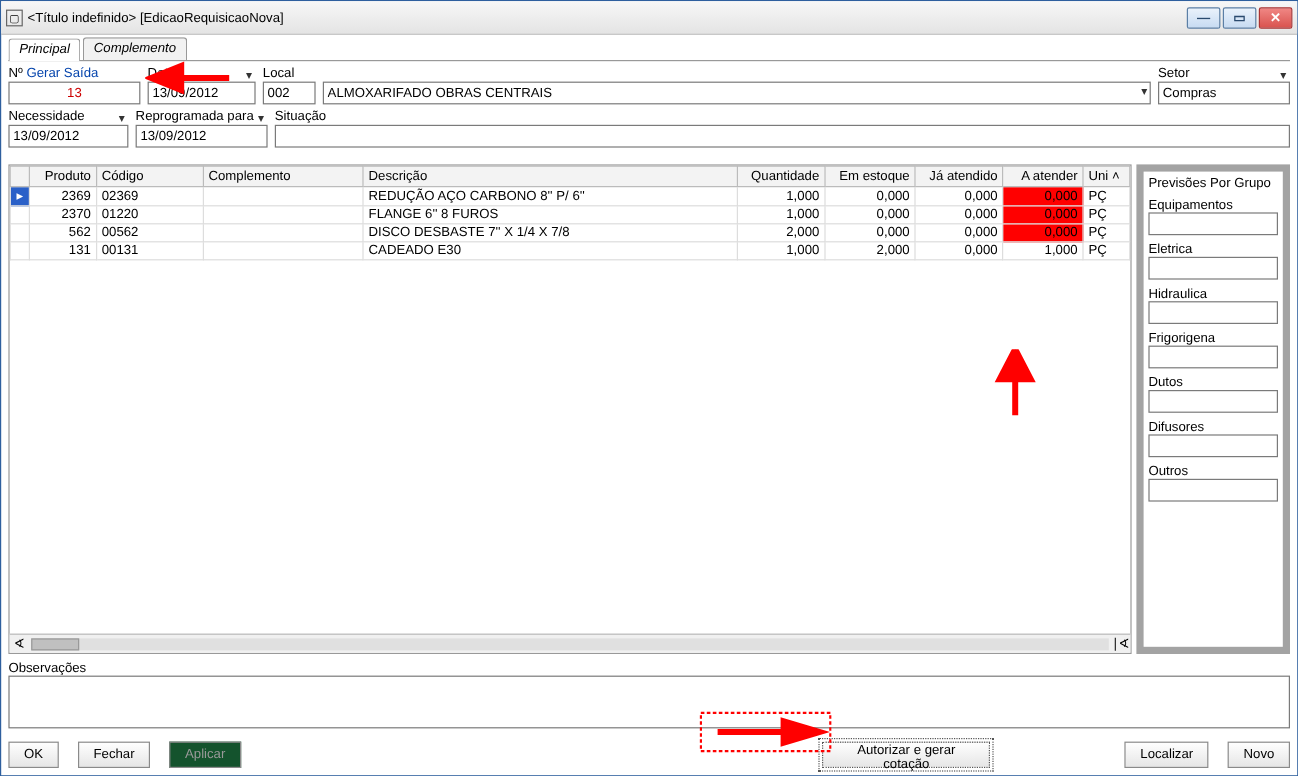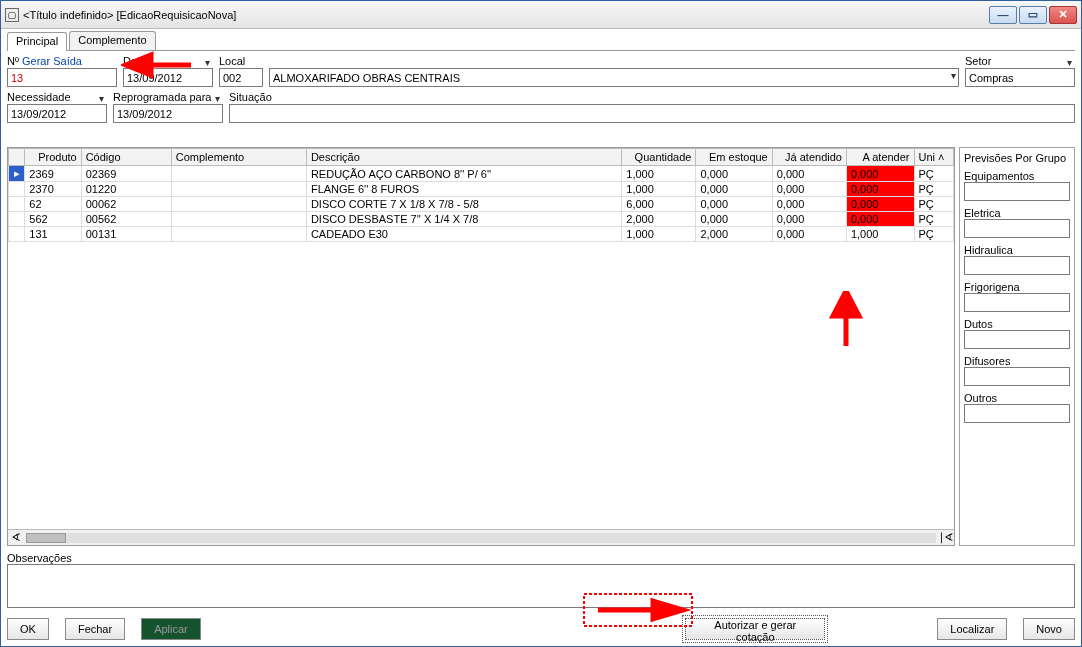--- a/index.html
+++ b/index.html
@@ -13,7 +13,7 @@
 .tbtn.close { background: linear-gradient(#f08784,#d9534f); color: #fff; border-color: #a33; }
 .body { padding: 2px 6px 6px 6px; height: calc(100% - 28px); display: flex; flex-direction: column; }
 .tabs { display: flex; border-bottom: 1px solid #999; height: 20px; }
-.tab { padding: 2px 8px; border: 1px solid #999; border-bottom: none; background: #f2f2f2; margin-right: 2px; border-radius: 3px 3px 0 0; cursor: pointer; }
+.tab { padding: 2px 8px; border: 1px solid #999; border-bottom: none; background: #f2f2f2; margin-right: 2px; border-radius: 3px 3px 0 0; cursor: pointer; font-style: italic; }
 .tab.active { background: #fff; position: relative; top: 1px; }
 .form-row { display: flex; gap: 6px; margin-top: 4px; align-items: flex-end; }
 .form-group { display: flex; flex-direction: column; }

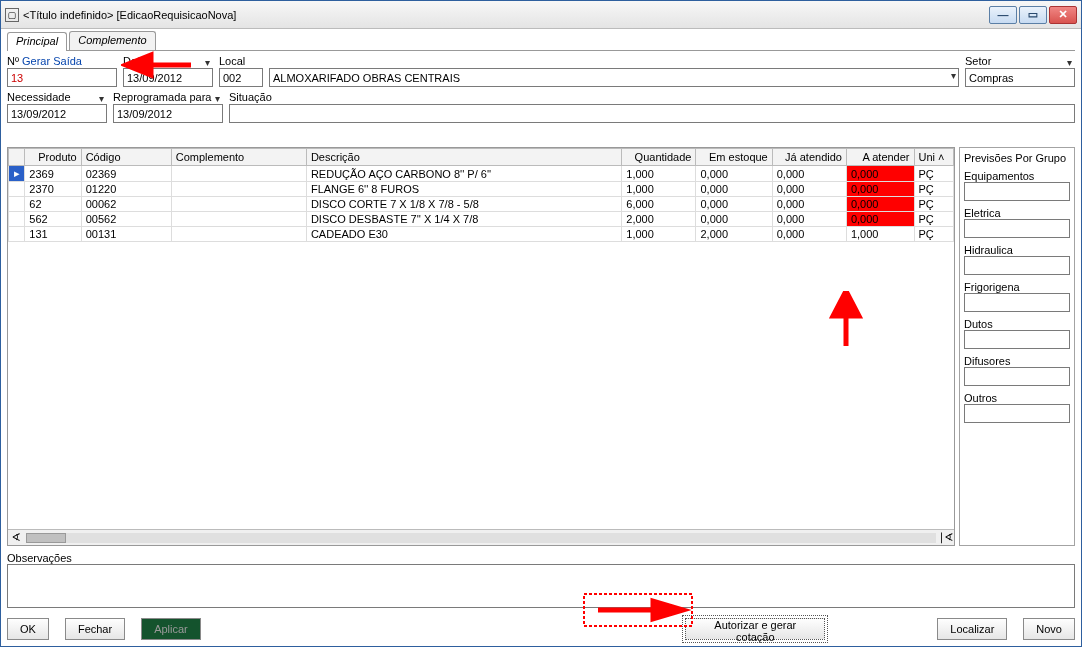--- a/index.html
+++ b/index.html
@@ -73,7 +73,7 @@
     <div class="form-row">
       <div class="form-group" style="width:110px">
         <label><span>Nº</span> <span class="link">Gerar Saída</span></label>
-        <input class="inp ro" style="color: rgb(204, 0, 0); text-align: left;" value="13">
+        <input class="inp ro" style="color: rgb(204, 0, 0); text-align: center;" value="13">
       </div>
       <div class="form-group drop" style="width:90px">
         <label>Data</label>

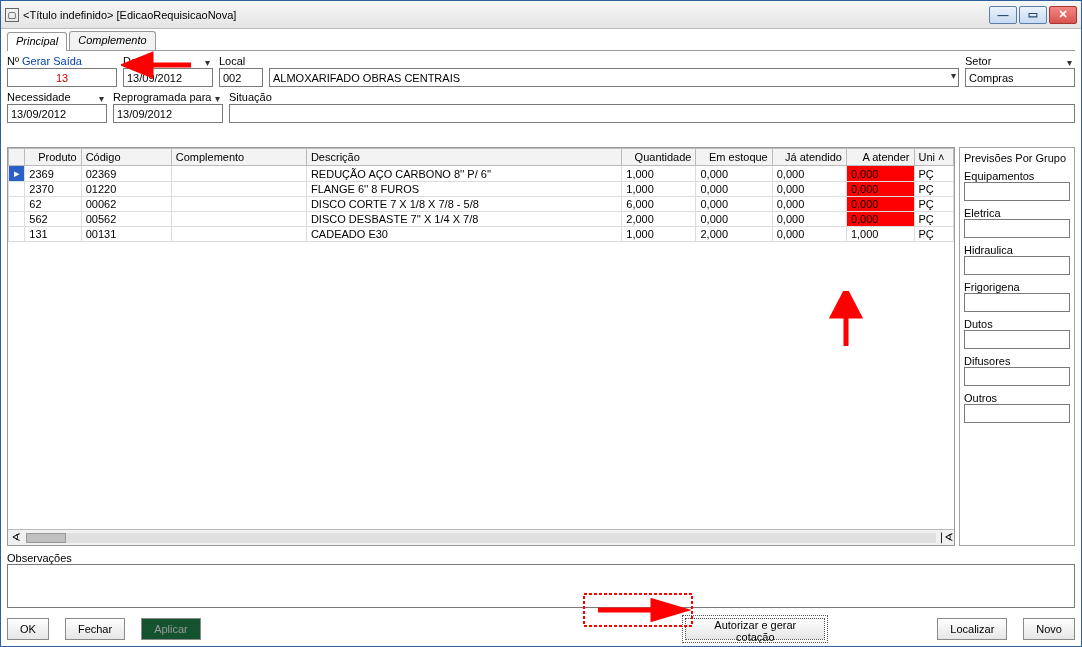--- a/index.html
+++ b/index.html
@@ -23,7 +23,7 @@
 .link { color: #0645ad; cursor: pointer; }
 .drop { position: relative; }
 .drop::after { content: "▾"; position: absolute; right: 3px; top: 2px; font-size: 10px; color: #333; pointer-events: none; }
-.grid-area { flex: 1; display: flex; gap: 4px; margin-top: 24px; min-height: 0; }
+.grid-area { flex: 1; display: flex; gap: 4px; margin-top: 14px; min-height: 0; }
 .grid-wrap { flex: 1; border: 1px solid #999; position: relative; display: flex; flex-direction: column; }
 .grid-inner { flex: 1; overflow: auto; }
 table.grid { border-collapse: collapse; width: 100%; }

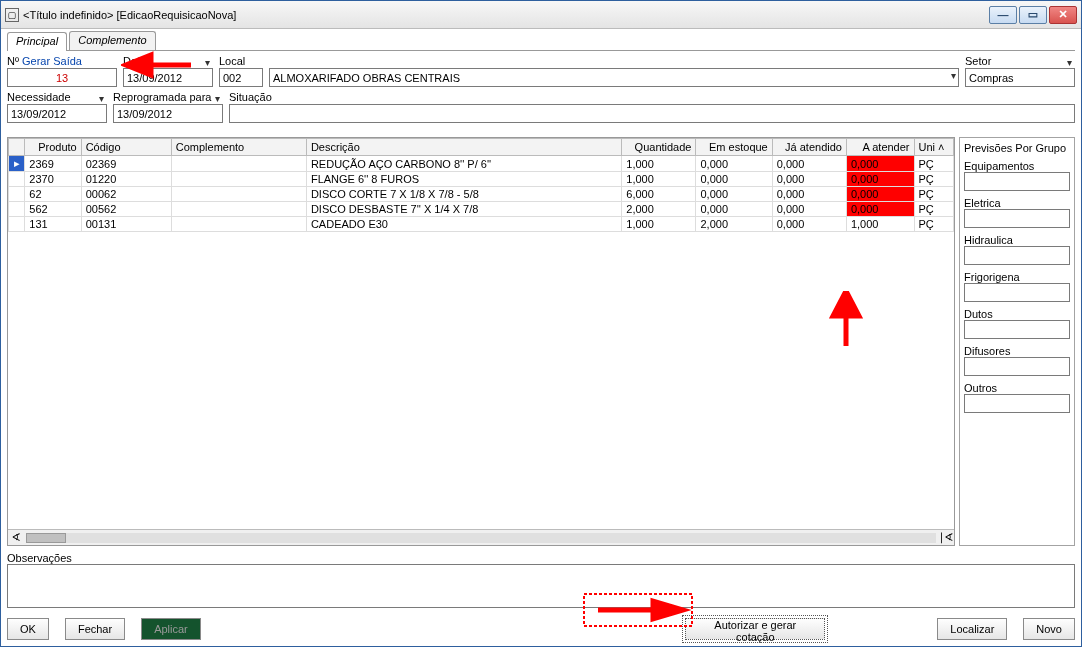--- a/index.html
+++ b/index.html
@@ -33,7 +33,7 @@
 tr.selected td:first-child { background: #2a60c8; color: #fff; }
 .rowmark { width: 12px; border: 1px solid #bbb; text-align: center; }
 .red-cell { background: #ff0000; color: #000; }
-.side-panel { width: 116px; border: 1px solid #a3a3a3; padding: 4px; overflow: auto; }
+.side-panel { width: 128px; border: 6px solid #a3a3a3; padding: 4px; overflow: auto; }
 .side-panel .sg { margin-bottom: 6px; }
 .side-panel .sg input { width: 100%; }
 .hscroll { height: 16px; border-top: 1px solid #bbb; display: flex; align-items: center; background: #f0f0f0; }

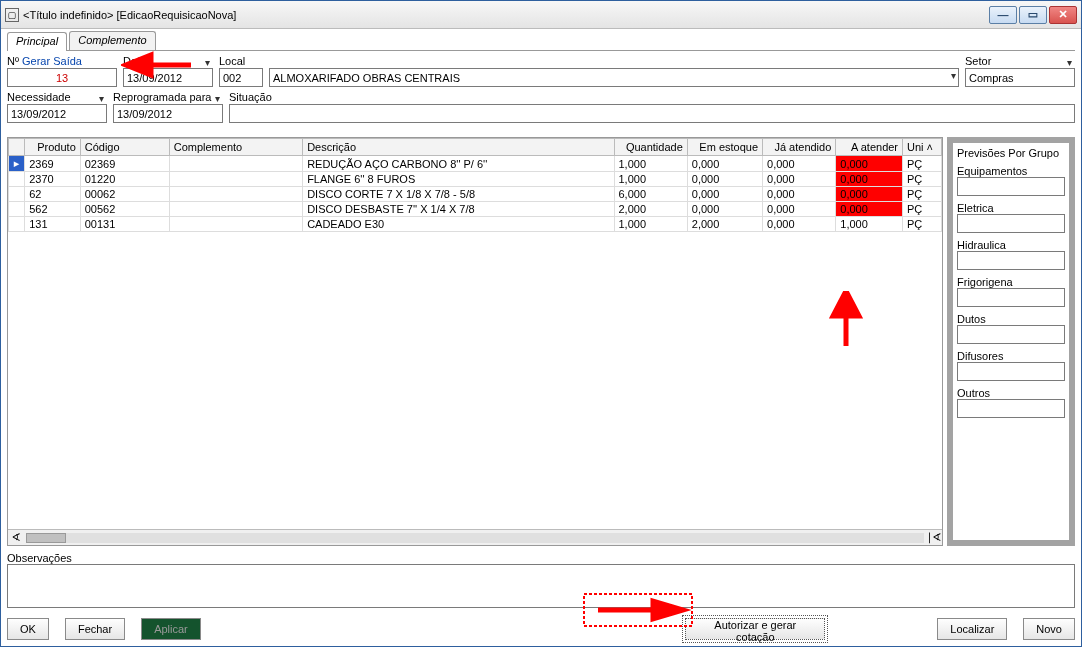--- a/index.html
+++ b/index.html
@@ -29,7 +29,7 @@
 table.grid { border-collapse: collapse; width: 100%; }
 table.grid th { border: 1px solid #bbb; background: #f3f3f3; padding: 2px 4px; text-align: left; font-weight: normal; white-space: nowrap; }
 table.grid td { border: 1px solid #ddd; padding: 1px 4px; white-space: nowrap; }
-table.grid td.num { }
+table.grid td.num { text-align: right; }
 tr.selected td:first-child { background: #2a60c8; color: #fff; }
 .rowmark { width: 12px; border: 1px solid #bbb; text-align: center; }
 .red-cell { background: #ff0000; color: #000; }

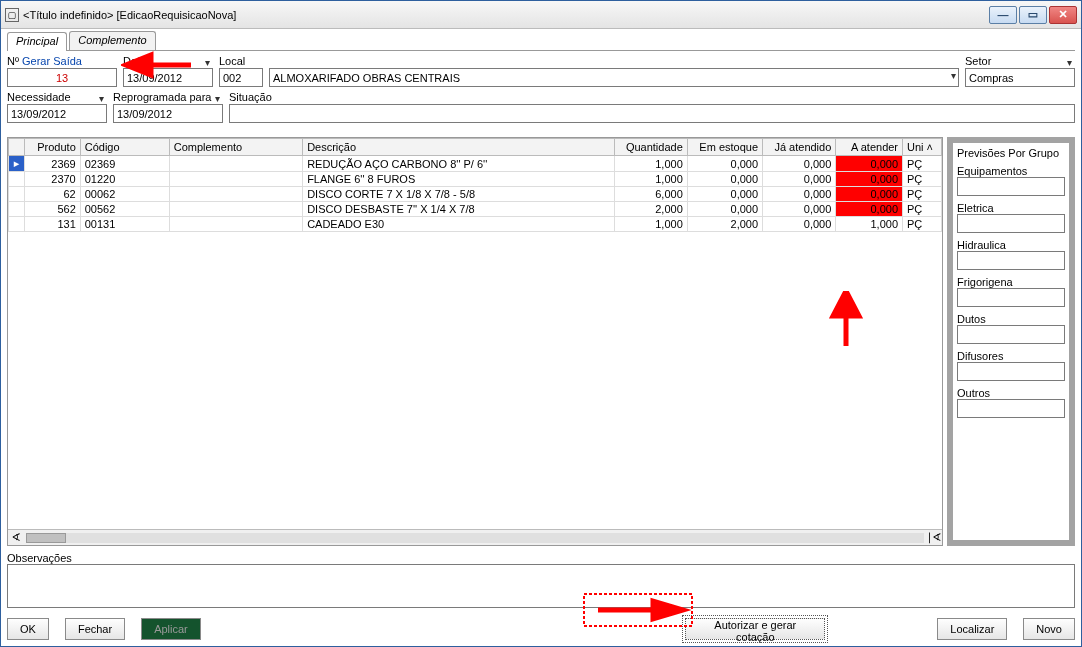--- a/index.html
+++ b/index.html
@@ -153,18 +153,6 @@
                 </tr>
                 <tr>
                   <td class="rowmark"></td>
-                  <td class="num">62</td>
-                  <td>00062</td>
-                  <td></td>
-                  <td>DISCO CORTE 7 X 1/8 X 7/8  -  5/8</td>
-                  <td class="num">6,000</td>
-                  <td class="num">0,000</td>
-                  <td class="num">0,000</td>
-                  <td class="num red-cell">0,000</td>
-                  <td>PÇ</td>
-                </tr>
-                <tr>
-                  <td class="rowmark"></td>
                   <td class="num">562</td>
                   <td>00562</td>
                   <td></td>

